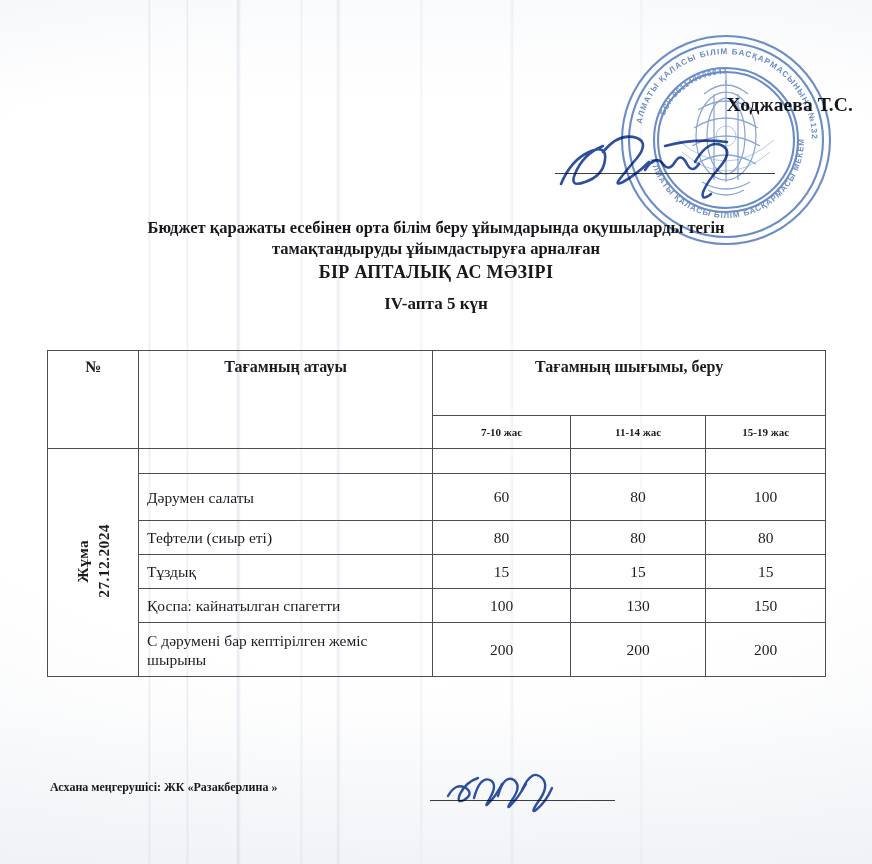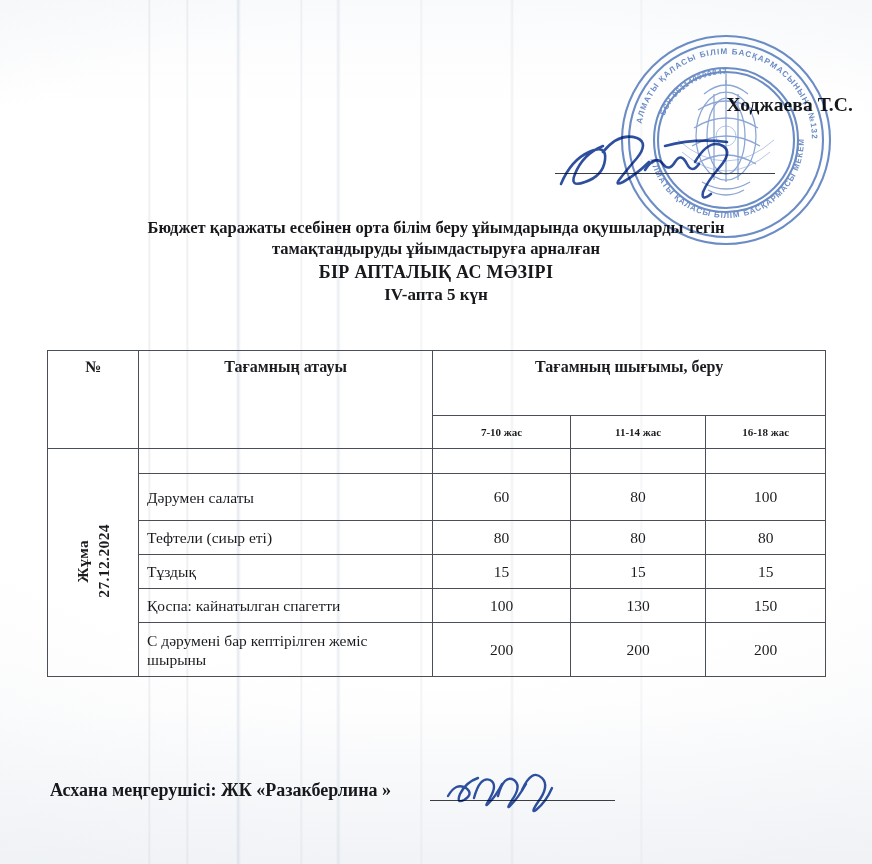--- a/index.html
+++ b/index.html
@@ -107,7 +107,7 @@
   }
   .title-block .t1 { display: block; padding: 0 96px; }
   .title-block .t2 { display: block; font-size: 18px; margin-top: 3px; letter-spacing: .3px; }
-  .title-block .t3 { display: block; font-size: 17px; margin-top: 2px; }
+  .title-block .t3 { display: block; font-size: 17px; margin-top: 11px; }
 
   
   .menu-table {

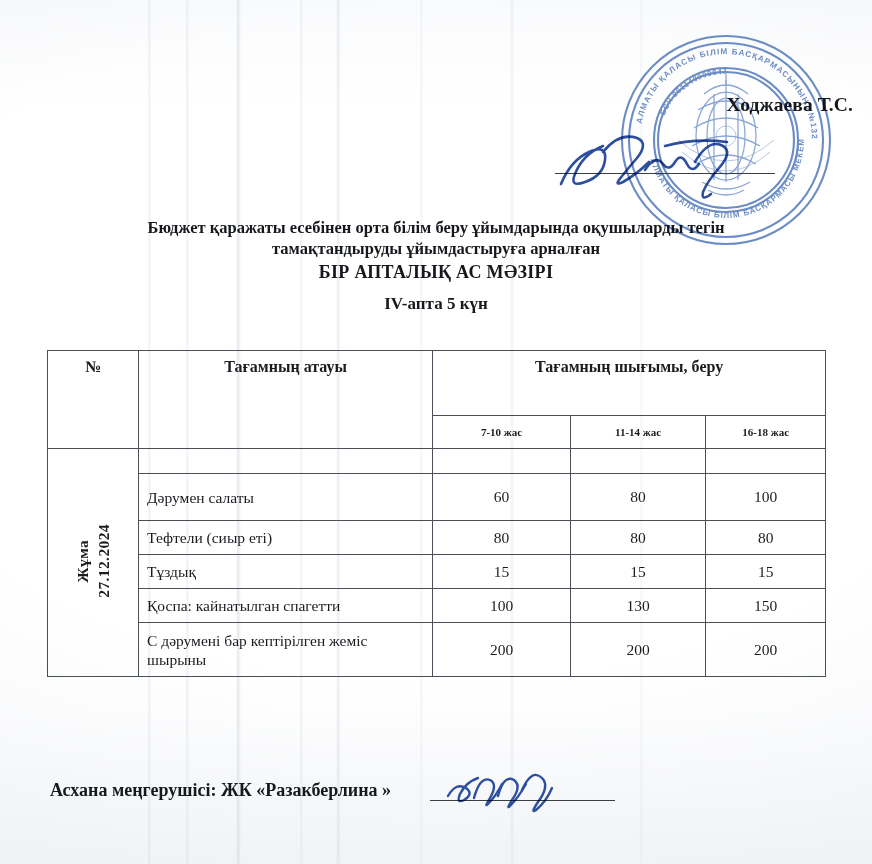--- a/index.html
+++ b/index.html
@@ -298,7 +298,7 @@
       <tr>
         <th class="h-age">7-10 жас</th>
         <th class="h-age">11-14 жас</th>
-        <th class="h-age">16-18 жас</th>
+        <th class="h-age">15-19 жас</th>
       </tr>
     </thead>
     <tbody>

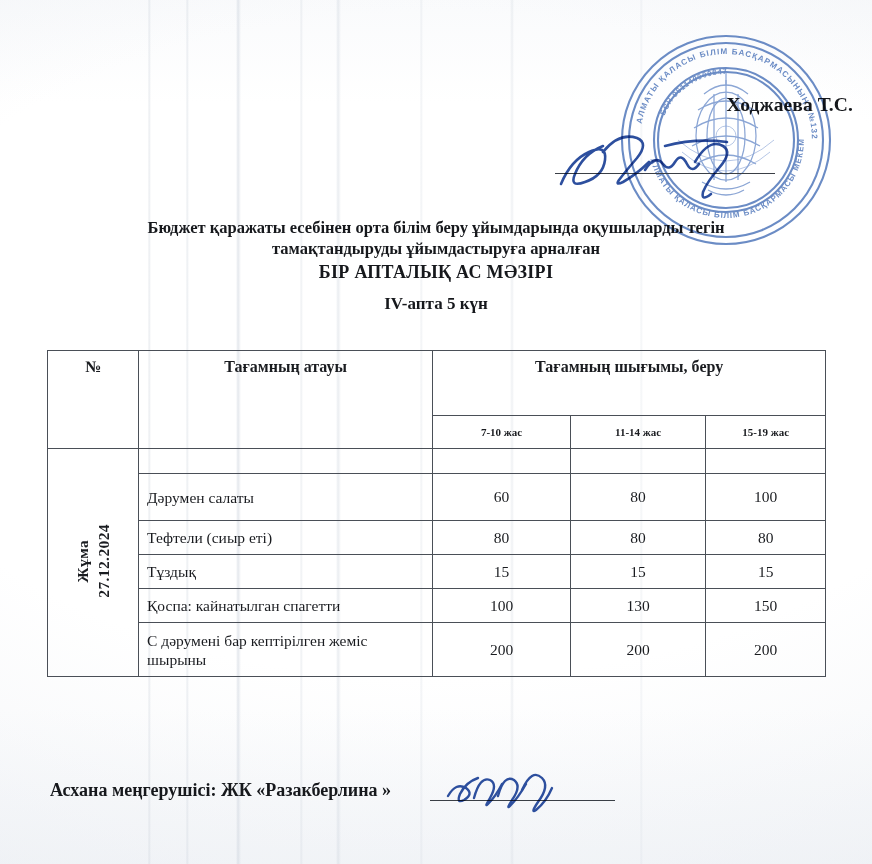--- a/index.html
+++ b/index.html
@@ -190,7 +190,7 @@
     left: 50px;
     top: 780px;
     font-weight: bold;
-    font-size: 18px;
+    font-size: 12px;
     white-space: nowrap;
   }
   .footer-rule {

